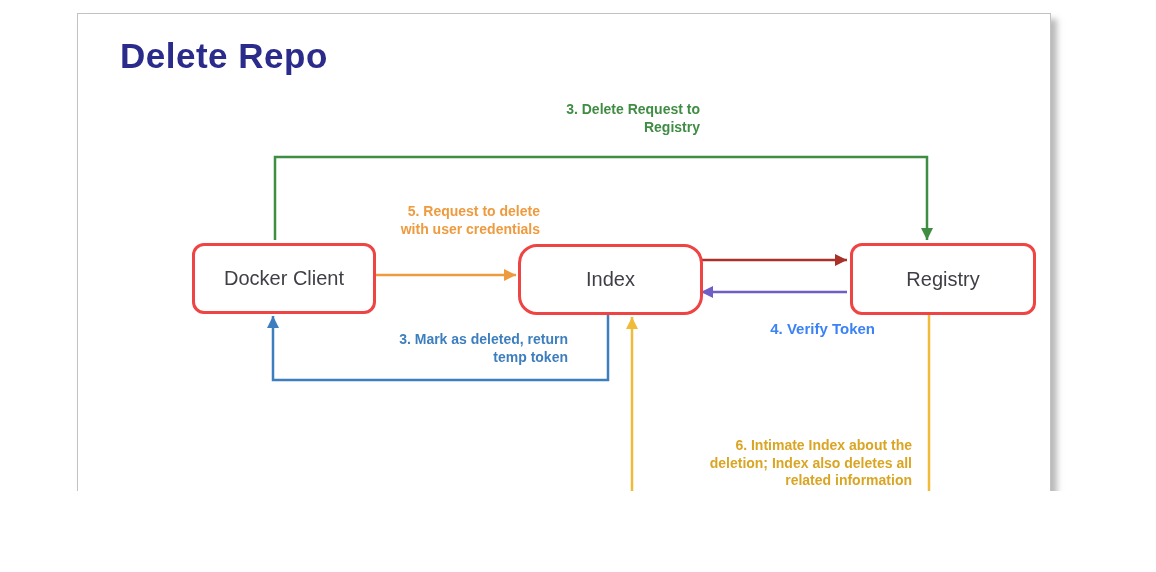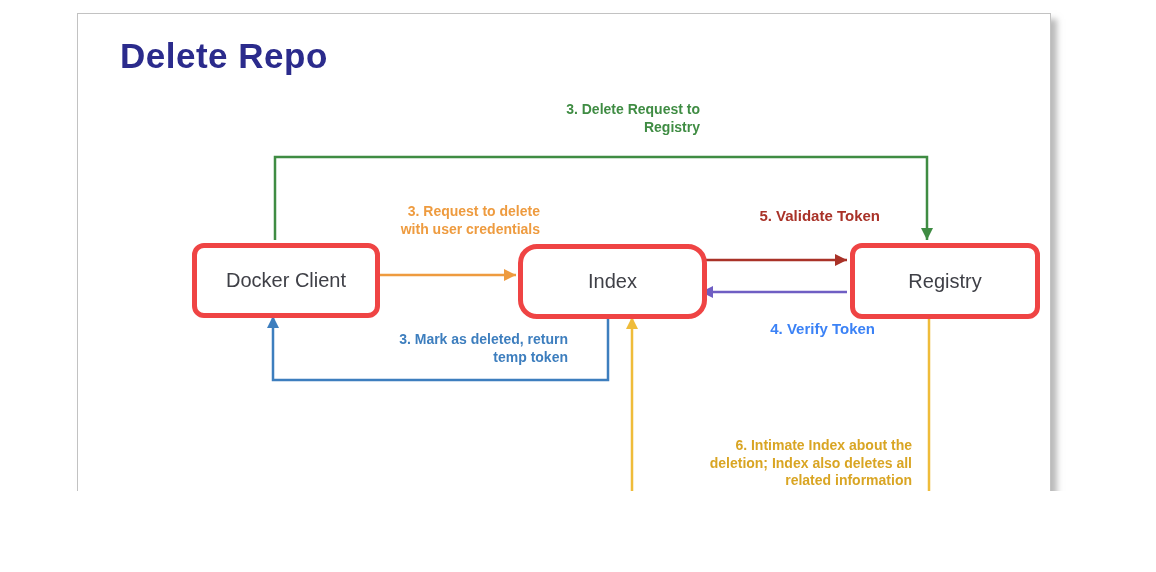--- a/index.html
+++ b/index.html
@@ -92,7 +92,7 @@
     <span>Registry</span>
   </div>
 
-  <div class="edge-label lbl-1" style="color: rgb(238, 155, 63);">3. Request to delete
+  <div class="edge-label lbl-1" style="color: rgb(238, 155, 63);">5. Request to delete
 with user credentials</div>
   <div class="edge-label lbl-2" style="color: rgb(61, 126, 190);">3. Mark as deleted, return
 temp token</div>

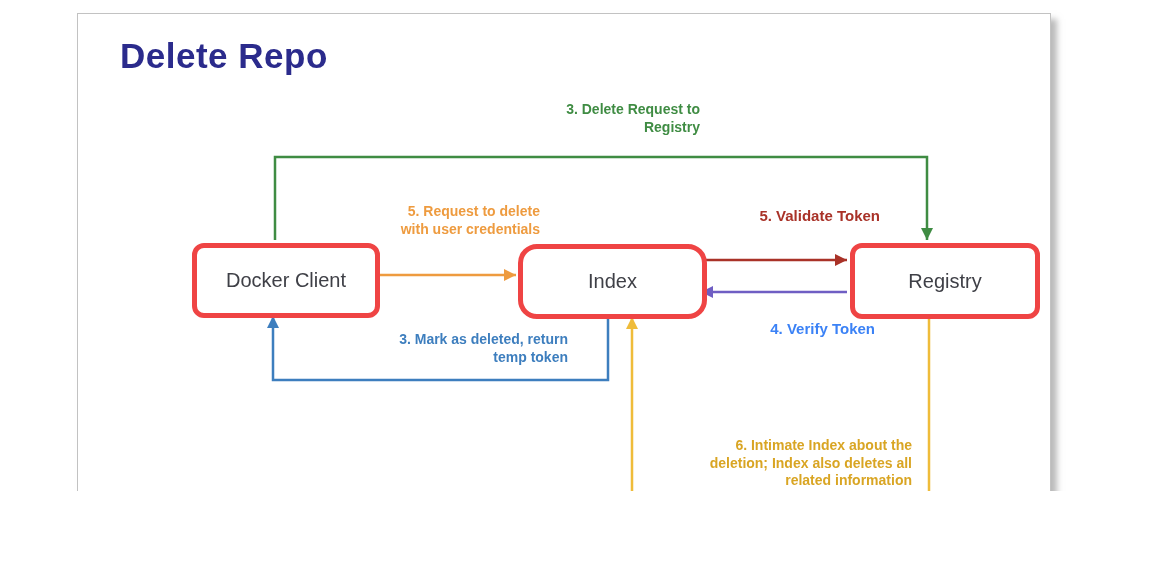--- a/index.html
+++ b/index.html
@@ -99,7 +99,6 @@
   <div class="edge-label lbl-3" style="color: rgb(63, 140, 67);">3. Delete Request to
 Registry</div>
   <div class="edge-label lbl-4" style="color: #3b82f6;">4. Verify Token</div>
-  <div class="edge-label lbl-5" style="color: rgb(169, 50, 40);">5. Validate Token</div>
   <div class="edge-label lbl-6" style="color: rgb(217, 165, 35);">6. Intimate Index about the
 deletion; Index also deletes all
 related information</div>

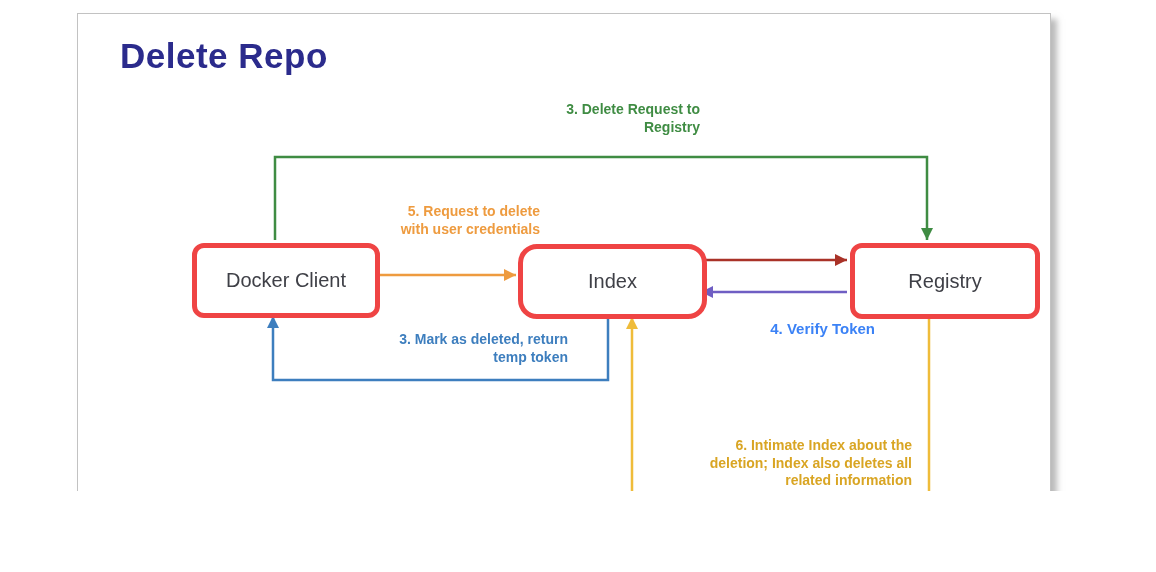--- a/index.html
+++ b/index.html
@@ -18,7 +18,7 @@
   }
   .diagram-svg{position:absolute;left:0;top:0;pointer-events:none;}
   .node{
-    position:absolute;background:#ffffff;border:5px solid #ef4444;
+    position:absolute;background:#ffffff;border:3px solid #ef4444;
     border-radius:12px;display:flex;align-items:center;justify-content:center;
     font-size:20px;color:#3f4047;
   }

